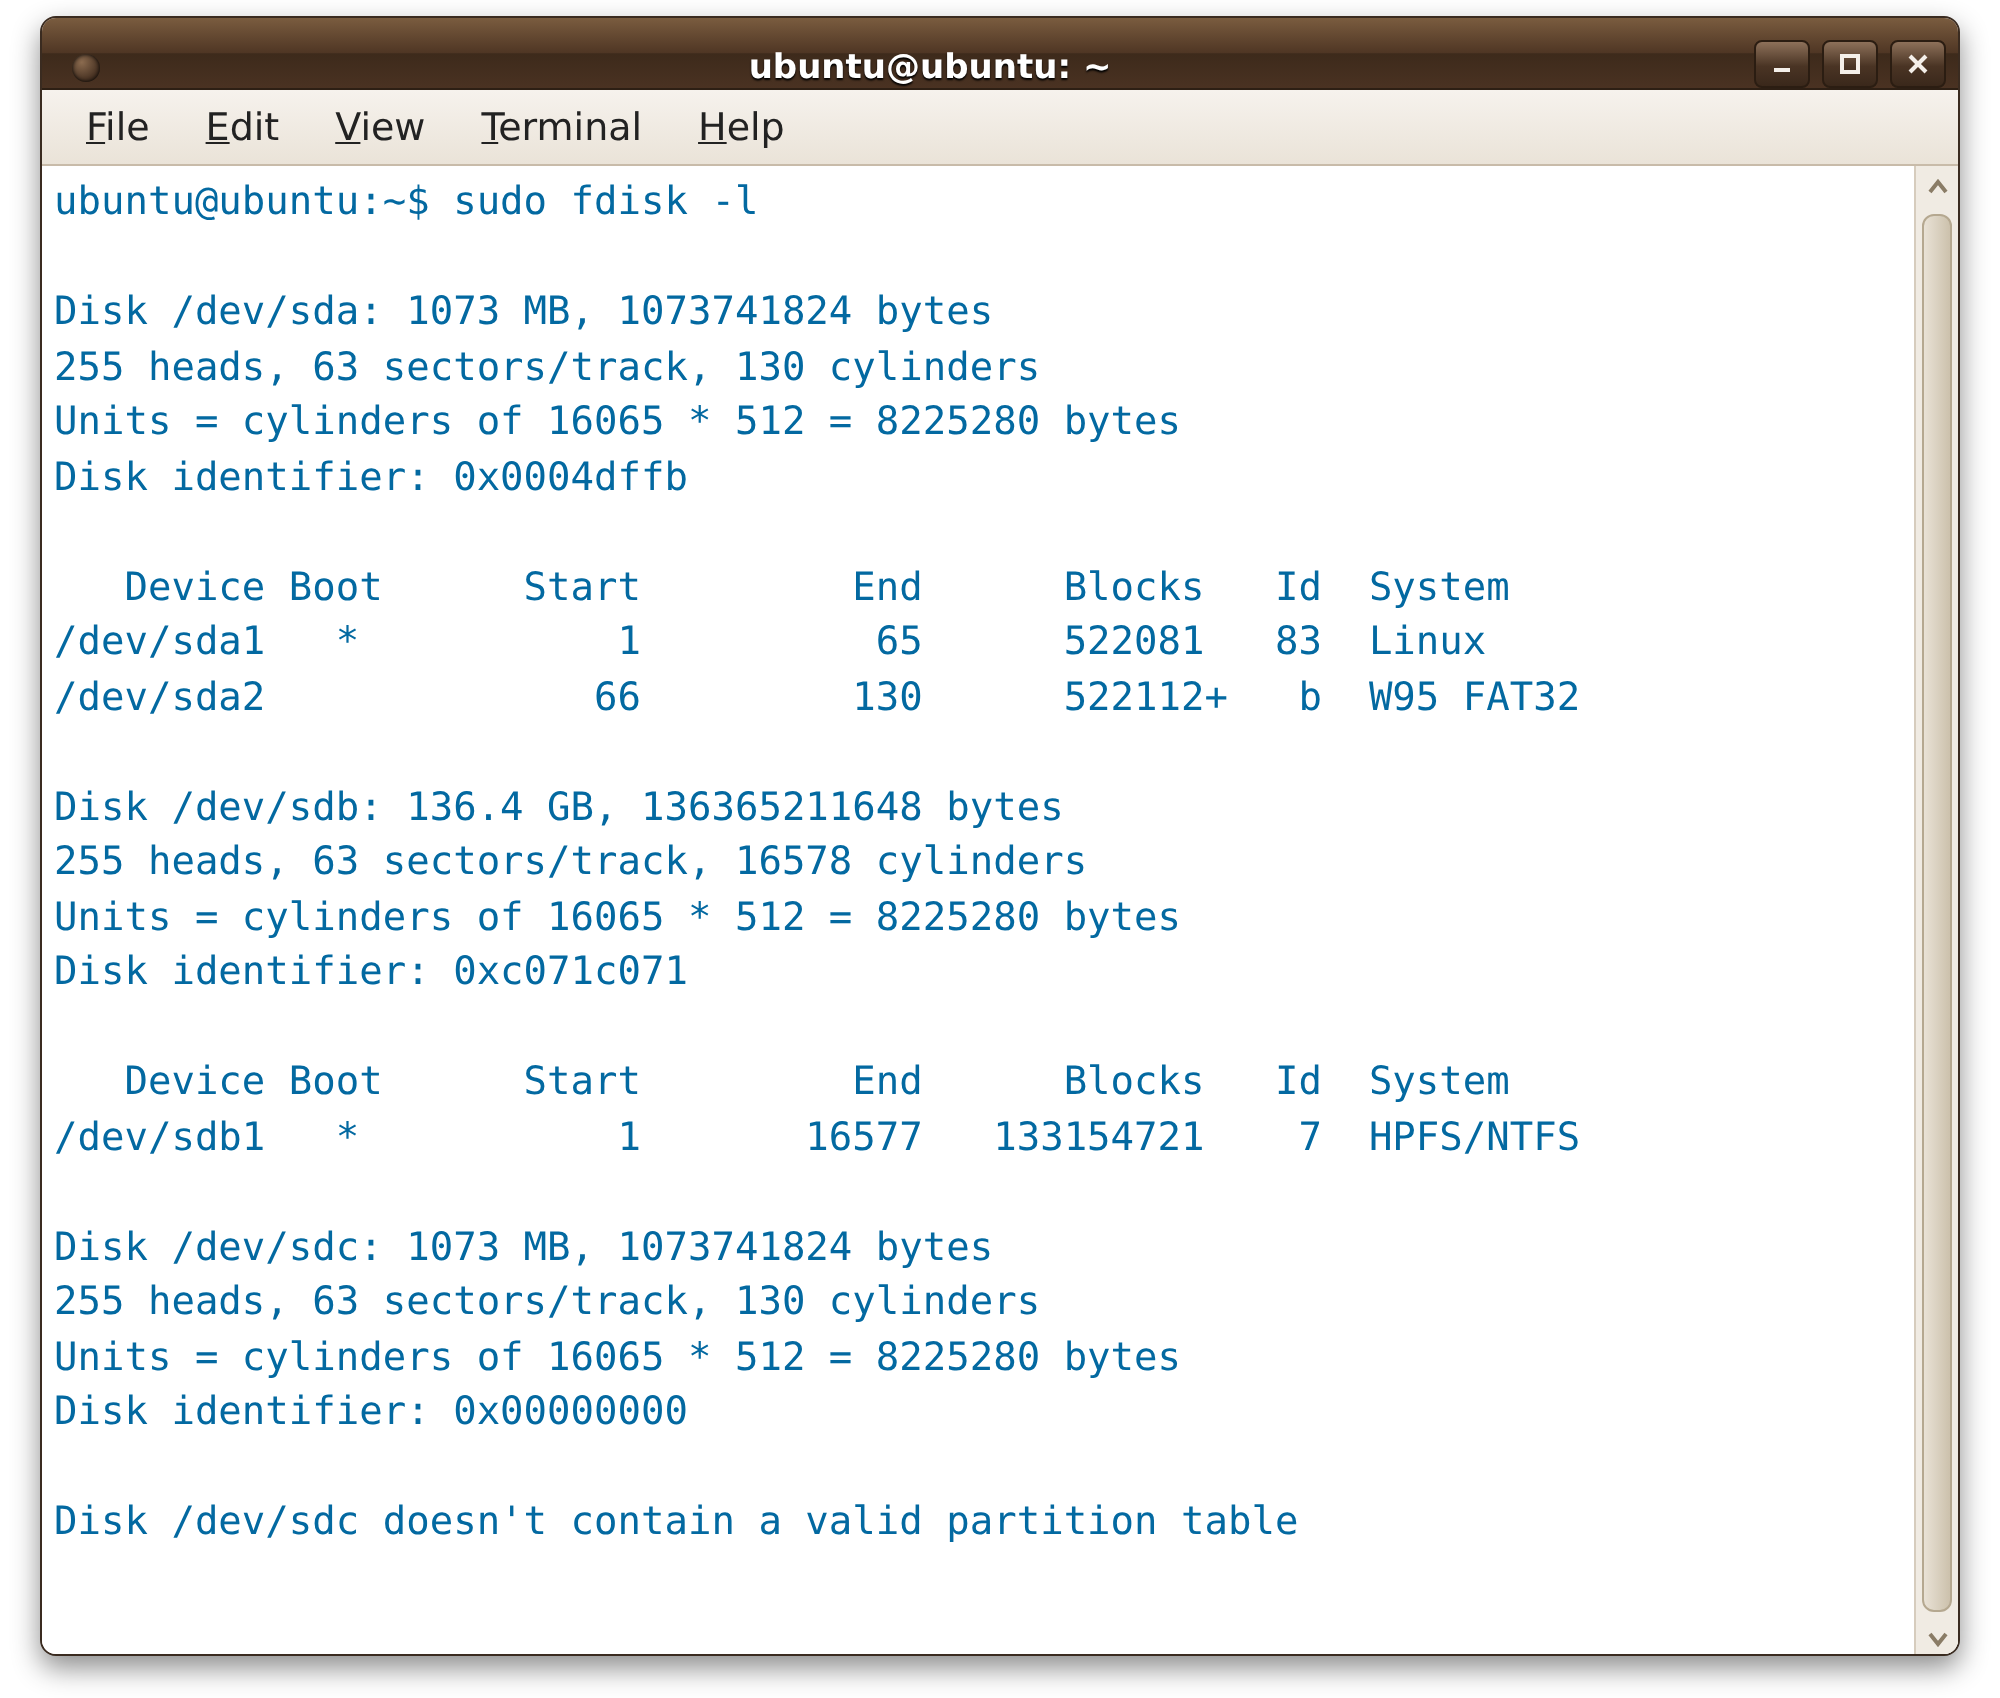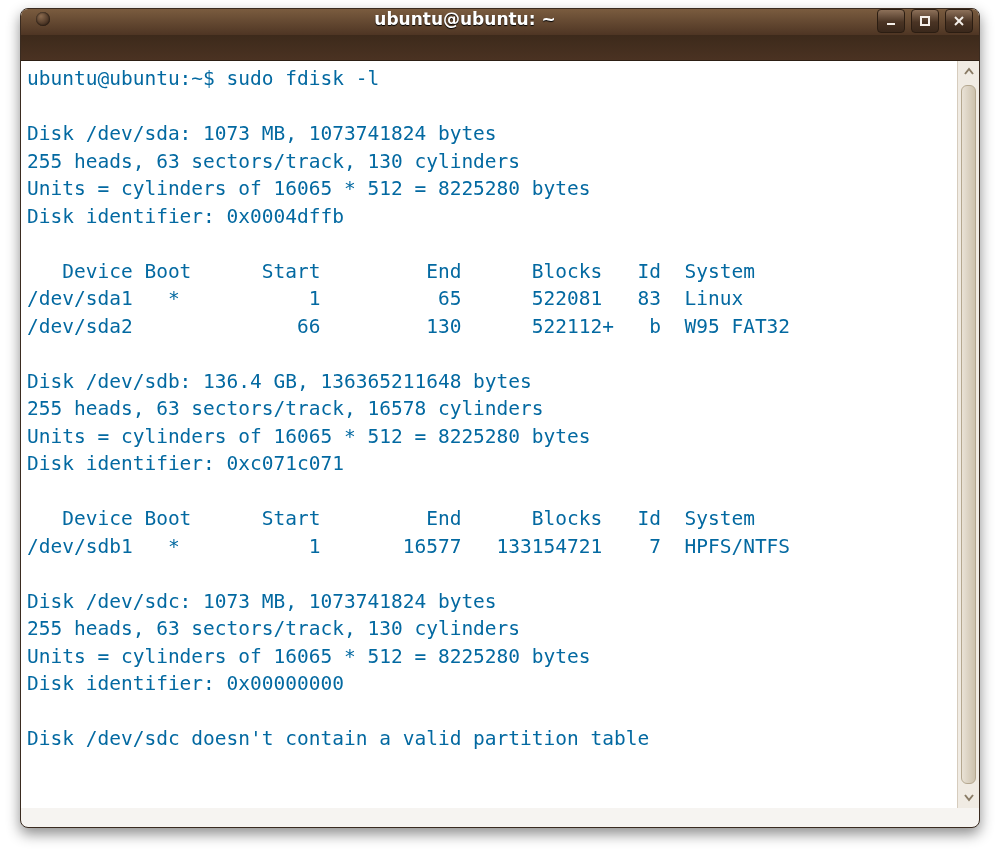--- a/index.html
+++ b/index.html
@@ -26,9 +26,9 @@
 
   
   .titlebar {
-    height: 52px;
-    display: flex;
-    align-items: flex-start;
+    height: 36px;
+    display: flex;
+    align-items: flex-end;
     background: linear-gradient(to bottom,
                  #7a5c3f 0%,
                  #4f3624 50%,

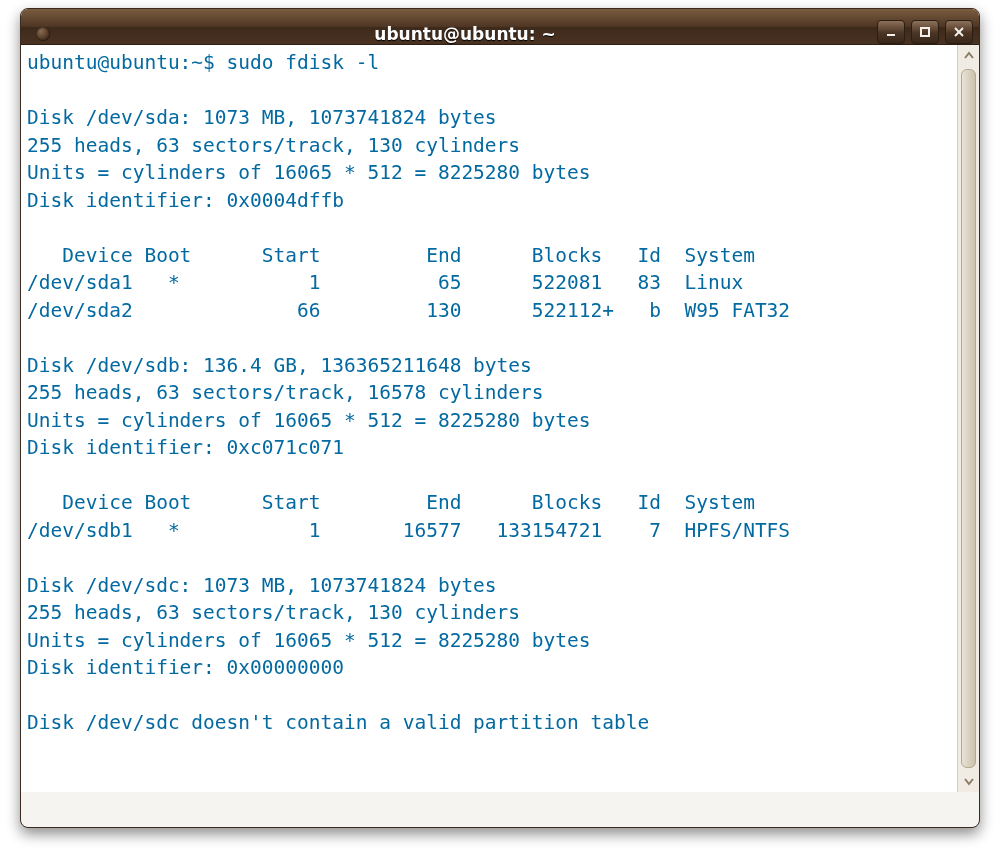--- a/index.html
+++ b/index.html
@@ -171,6 +171,13 @@
     </div>
   </div>
 
+  <div class="menubar">
+    <div class="menu-item"><span class="ul">F</span>ile</div>
+    <div class="menu-item"><span class="ul">E</span>dit</div>
+    <div class="menu-item"><span class="ul">V</span>iew</div>
+    <div class="menu-item"><span class="ul">T</span>erminal</div>
+    <div class="menu-item"><span class="ul">H</span>elp</div>
+  </div>
 
   <div class="term-area">
     <div class="term-text" id="term">ubuntu@ubuntu:~$ sudo fdisk -l

